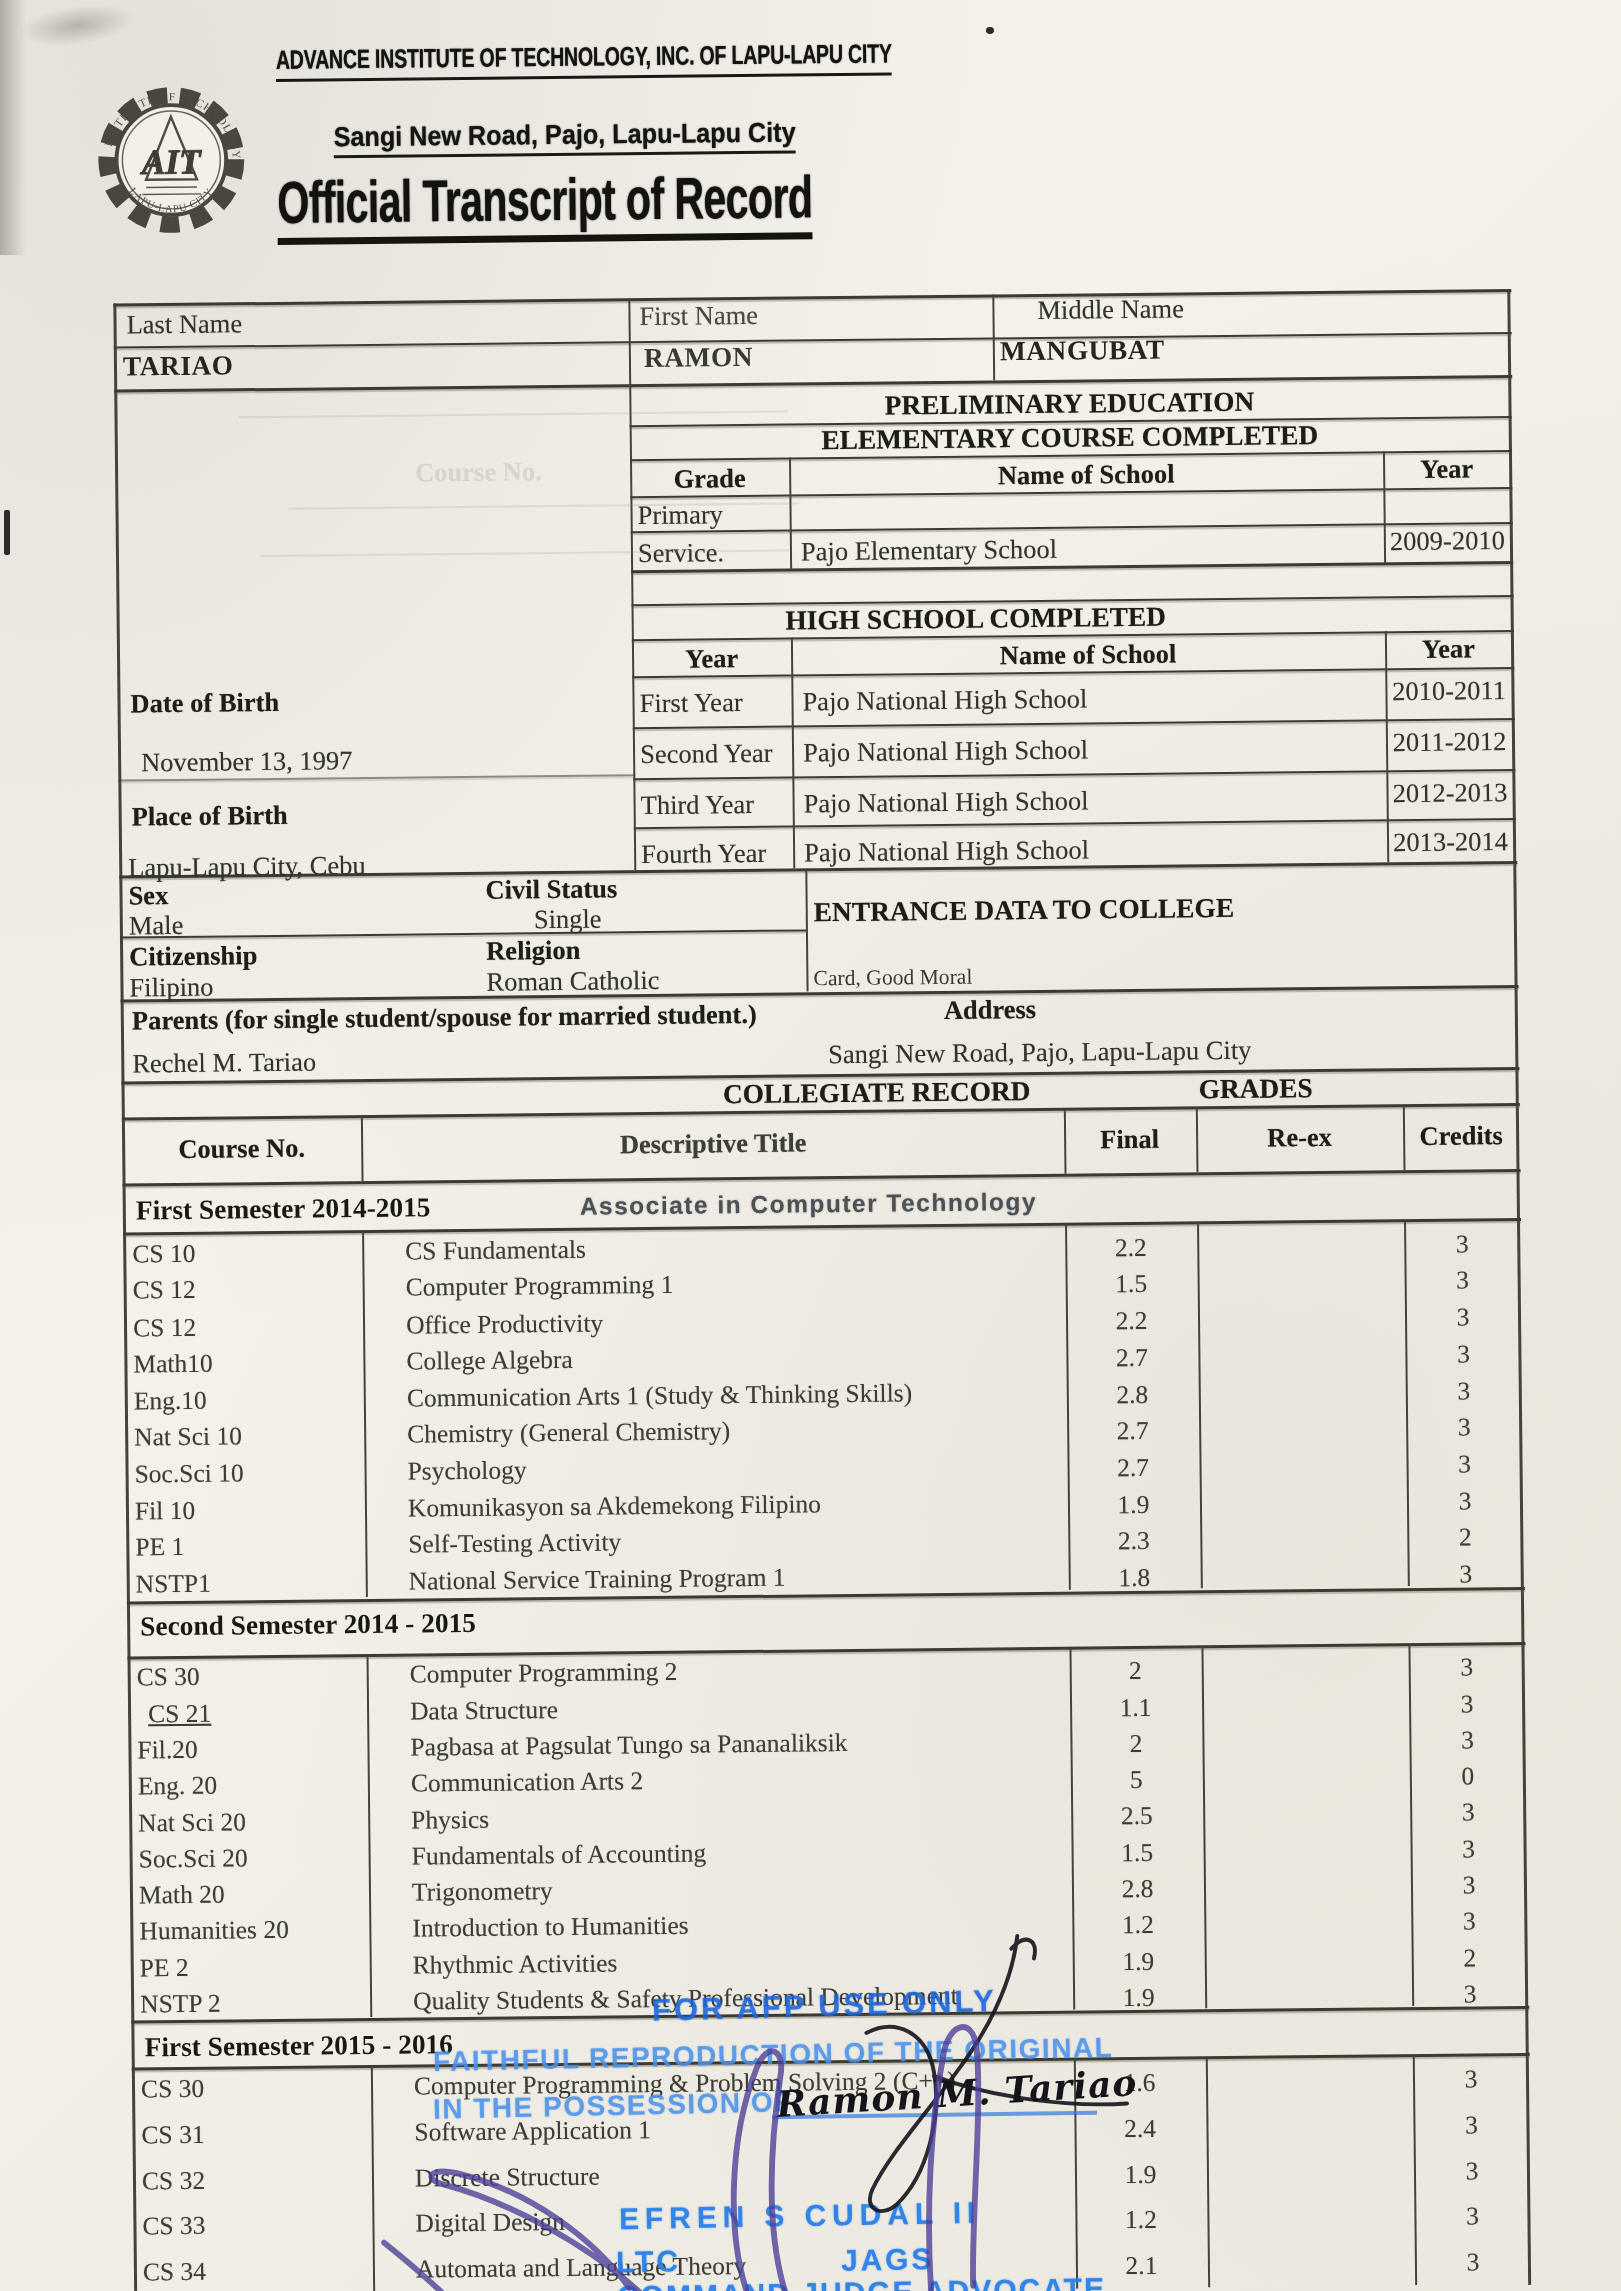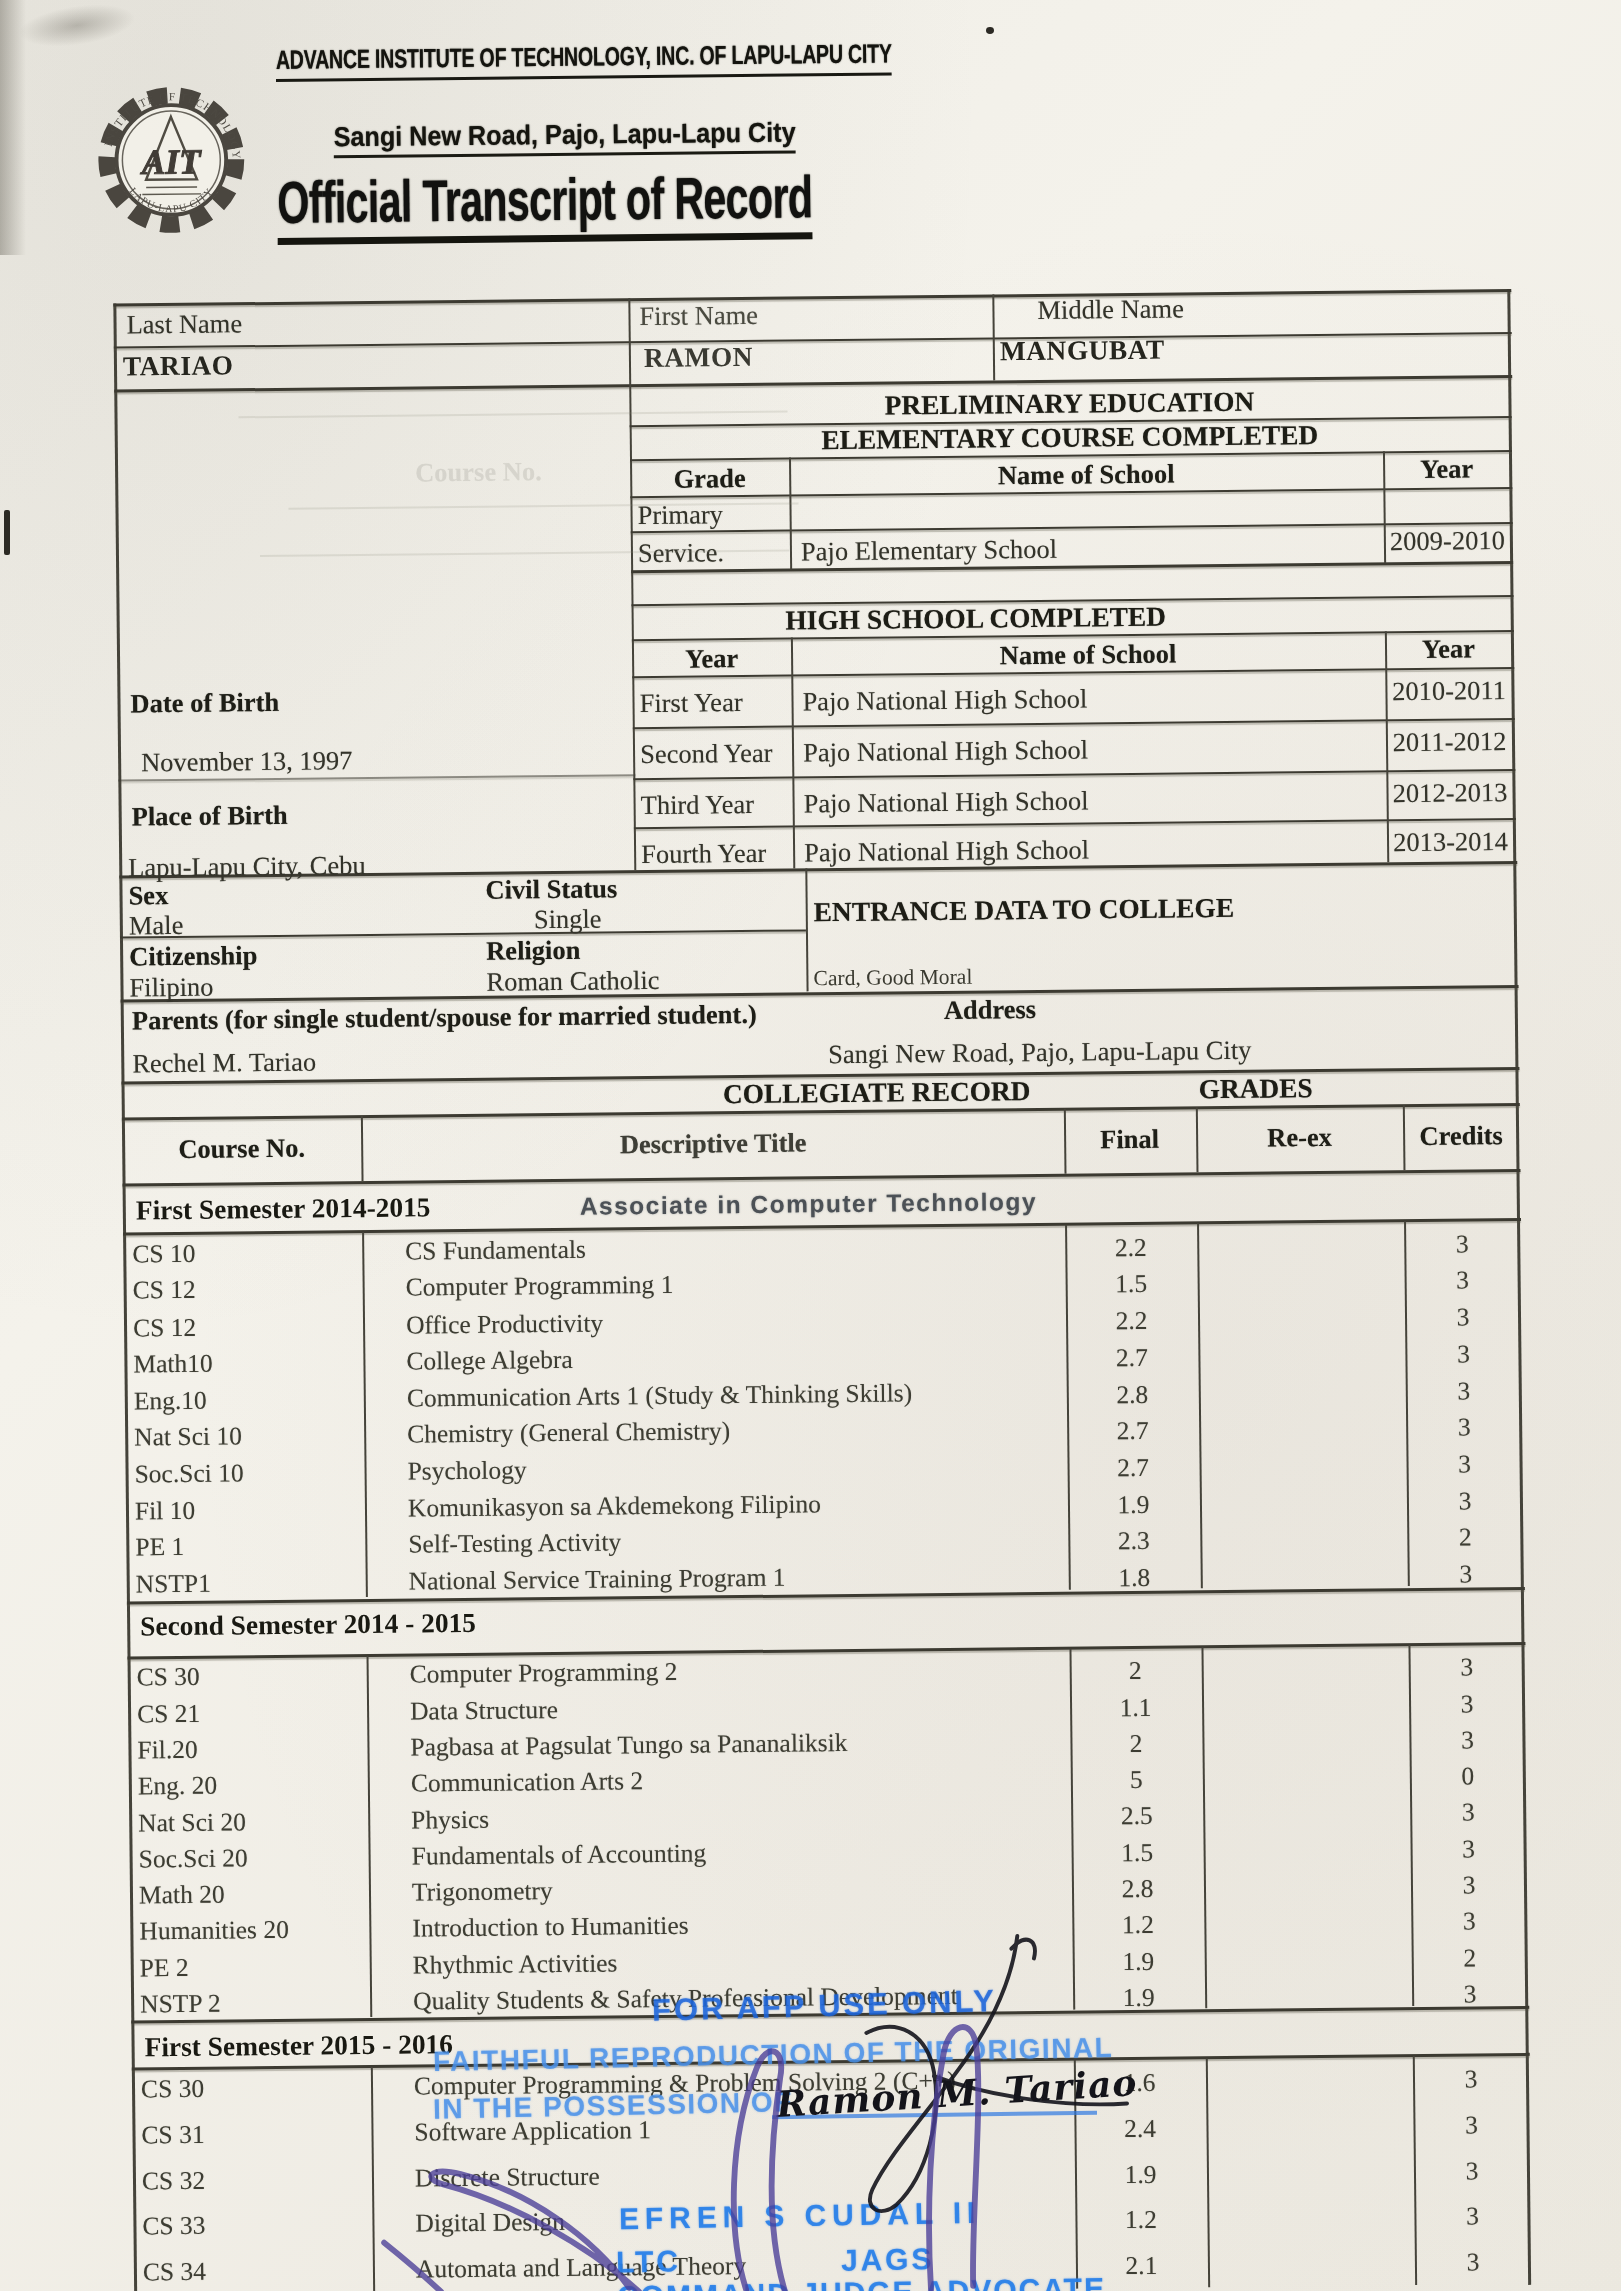--- a/index.html
+++ b/index.html
@@ -269,7 +269,7 @@
         <div class="abs crs ctr" style="left: 1063px; top: 1659px; width: 131px;">2</div>
         <div class="abs crs ctr" style="left: 1195px; top: 1659px; width: 207px;"></div>
         <div class="abs crs ctr" style="left: 1402px; top: 1659px; width: 116px;">3</div>
-        <div class="abs crs" style="left: 130px; top: 1692px;">CS 21</div>
+        <div class="abs crs" style="left: 141px; top: 1692px; text-decoration: underline;">CS 21</div>
         <div class="abs crs" style="left: 403px; top: 1692px;">Data Structure</div>
         <div class="abs crs ctr" style="left: 1063px; top: 1696px; width: 131px;">1.1</div>
         <div class="abs crs ctr" style="left: 1195px; top: 1696px; width: 207px;"></div>

